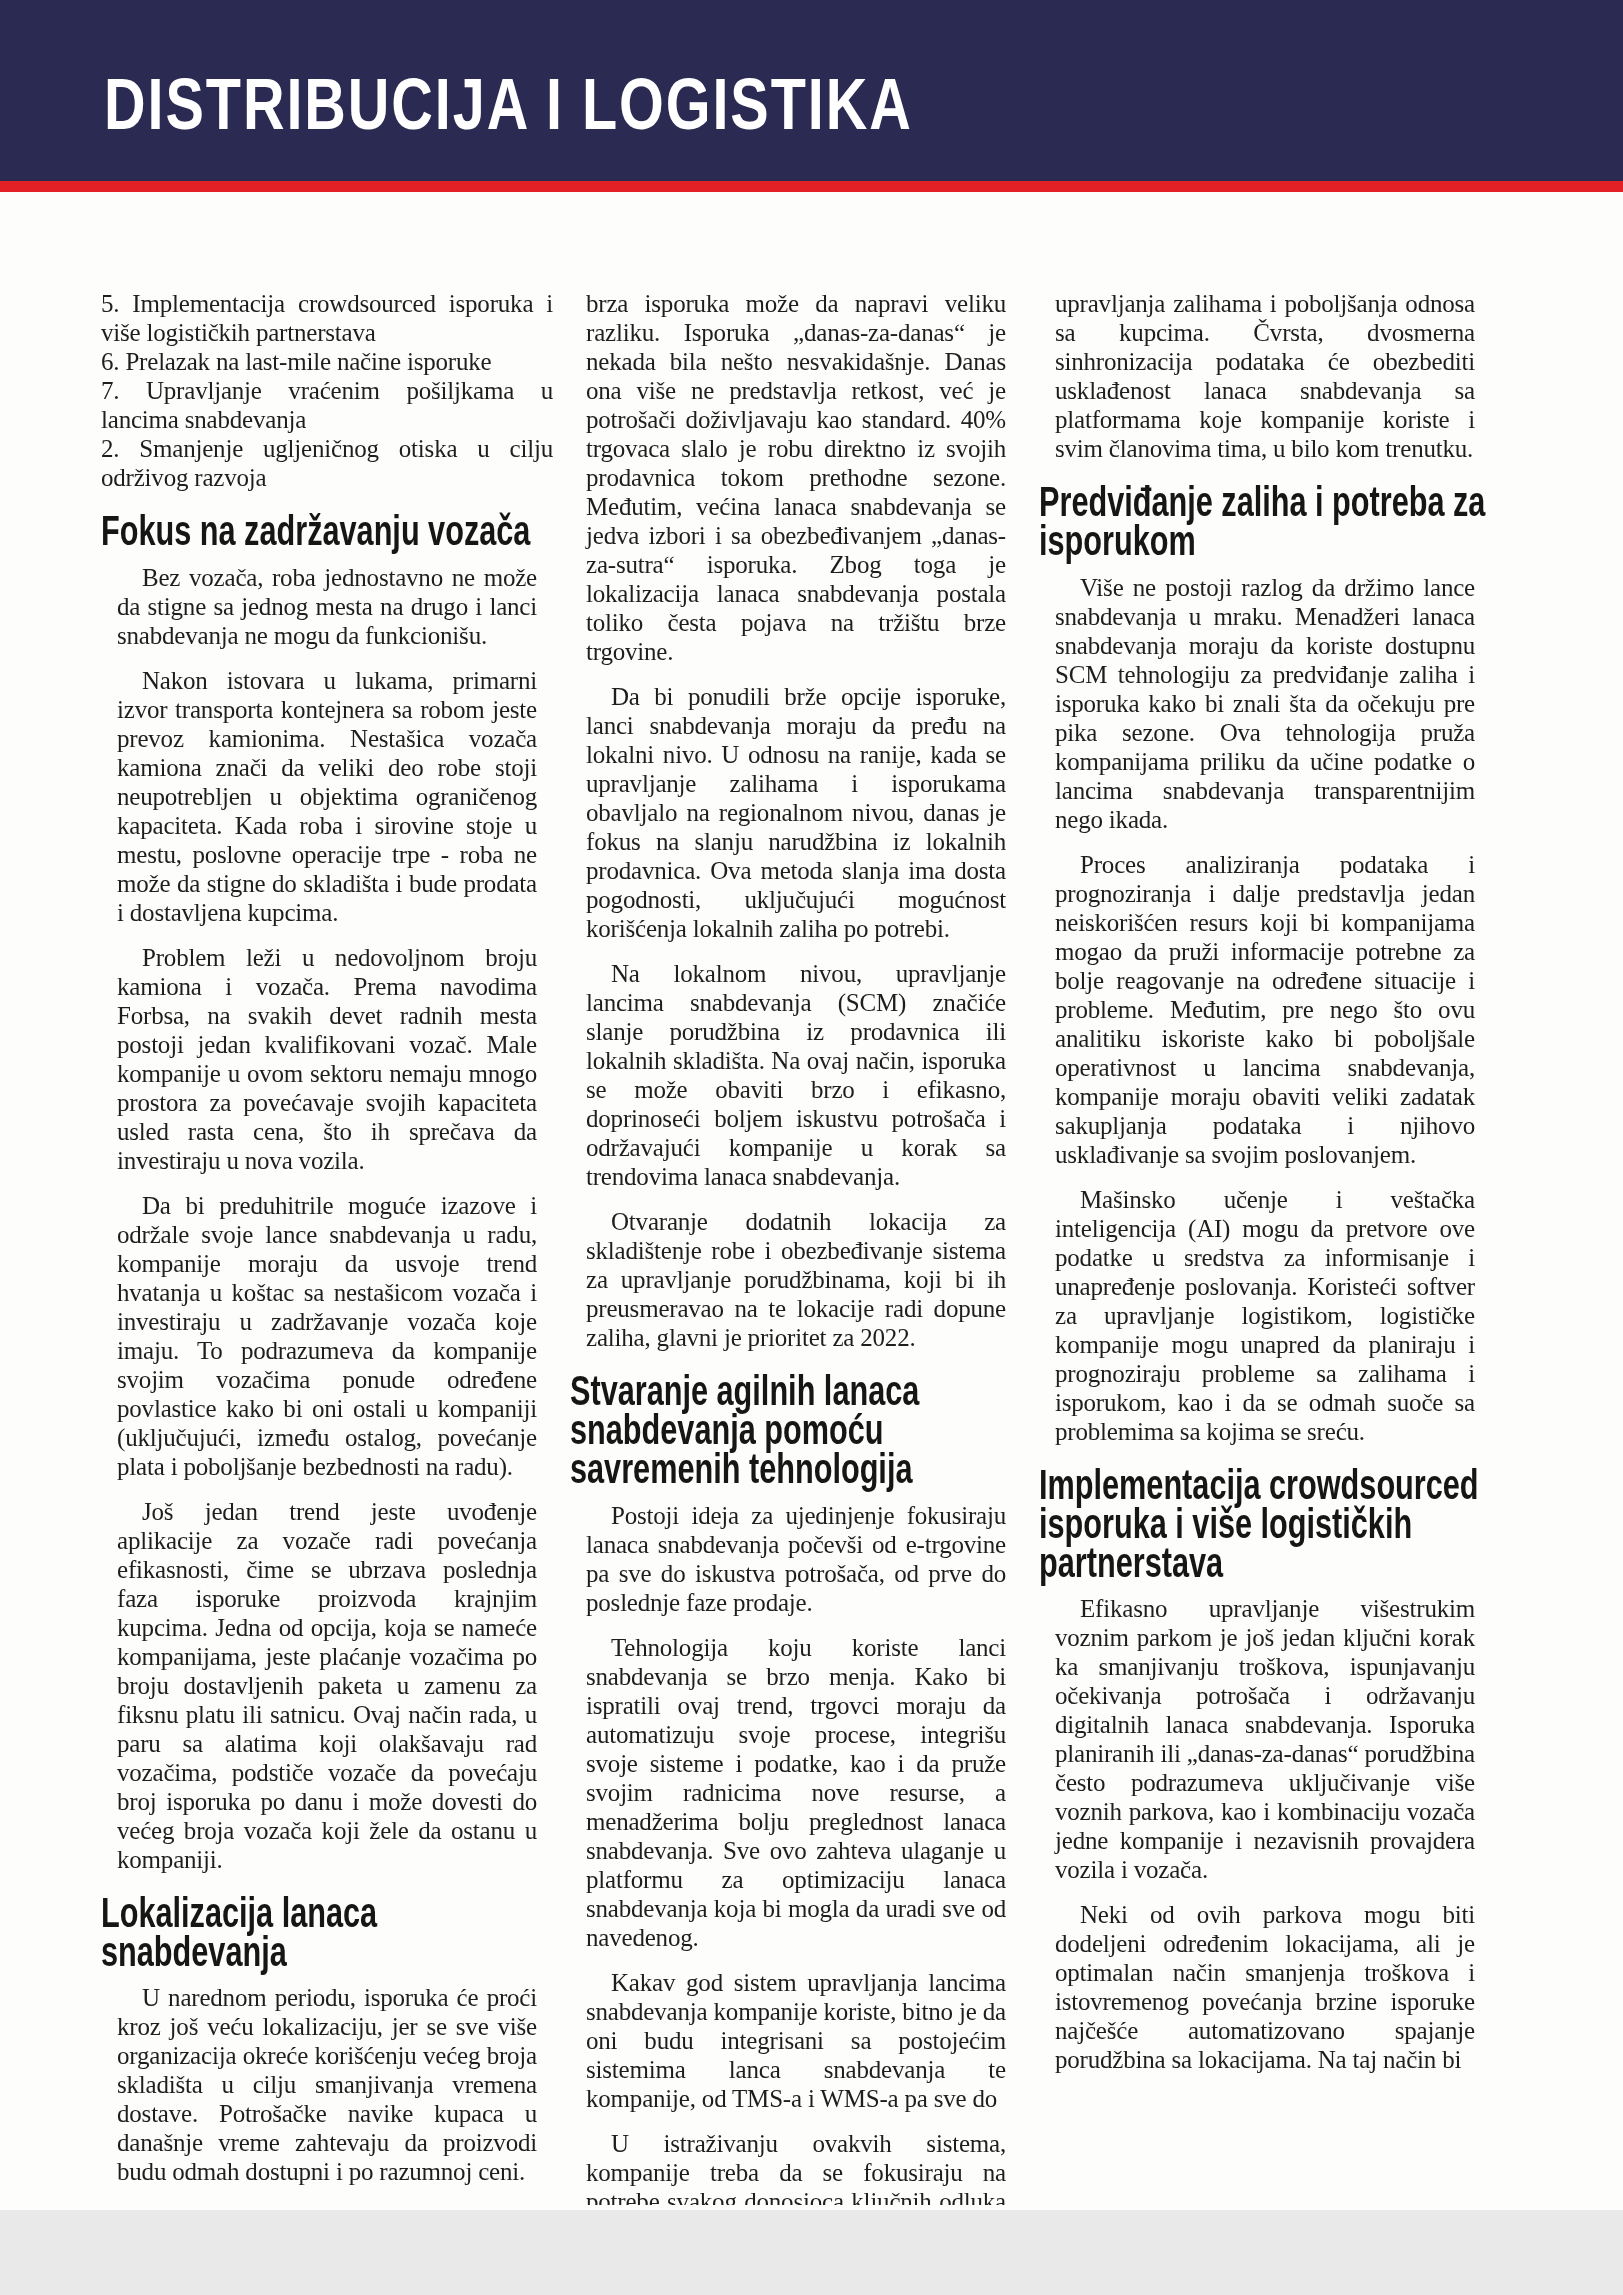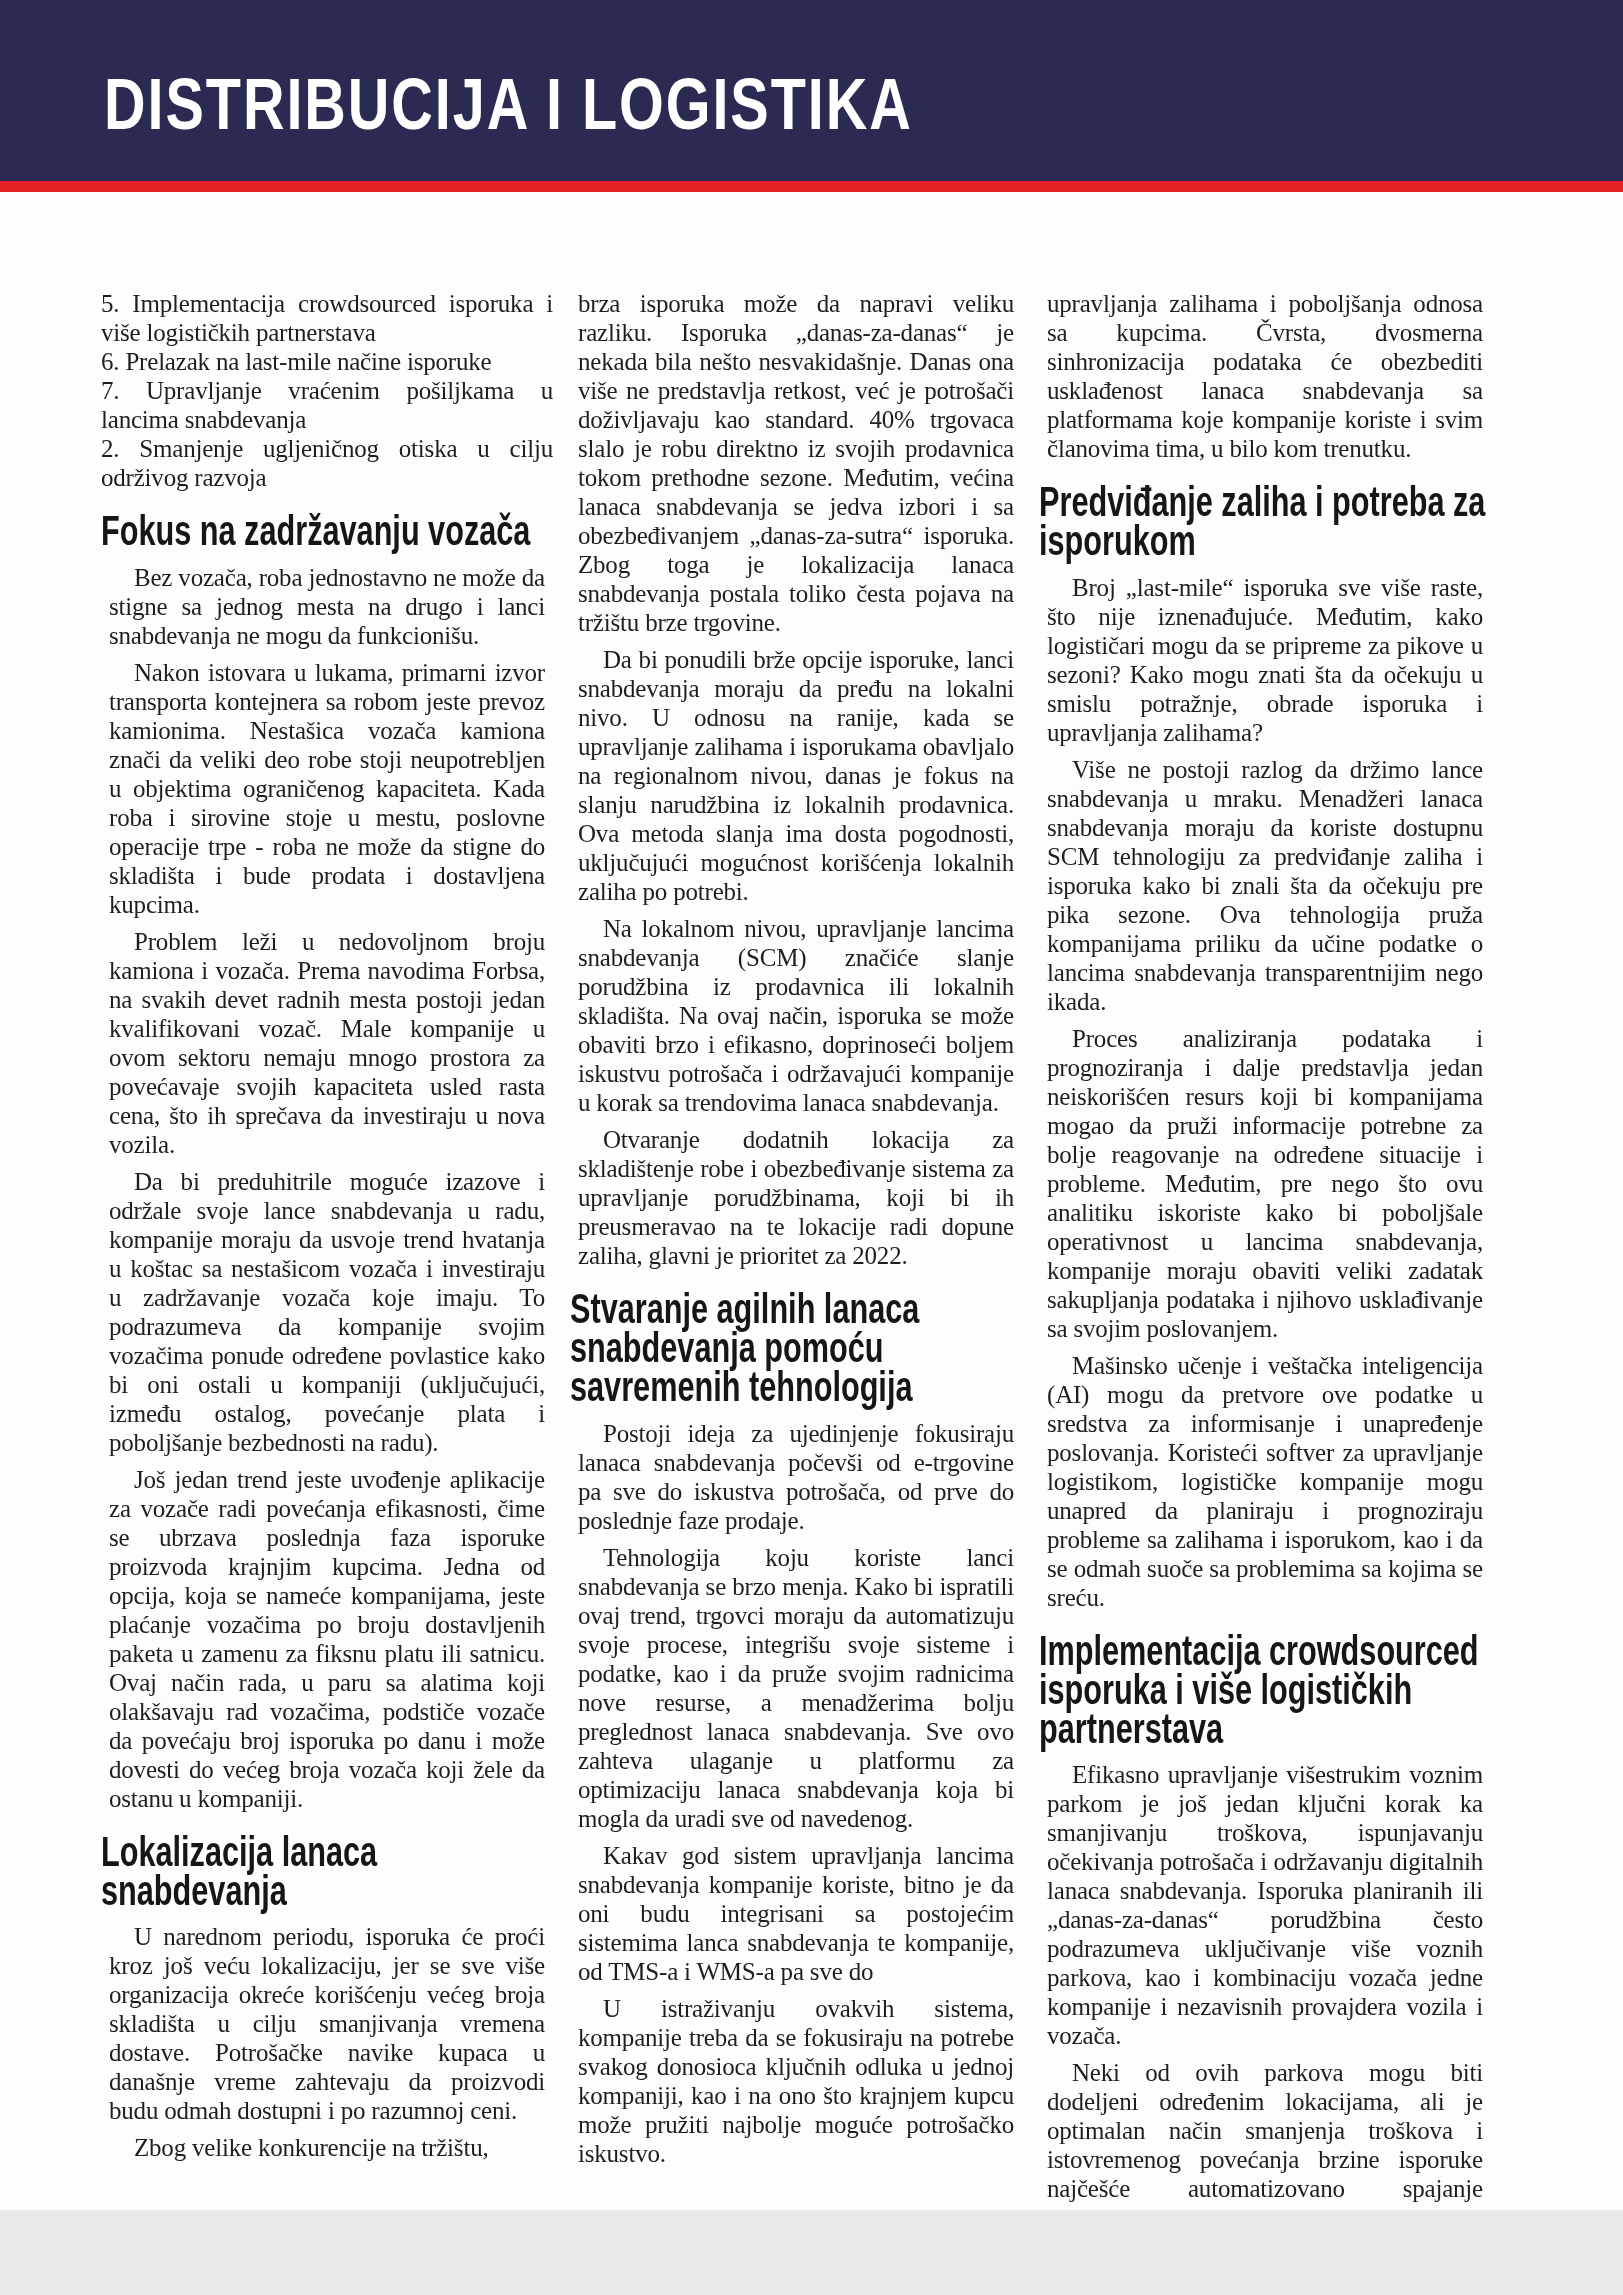--- a/index.html
+++ b/index.html
@@ -50,7 +50,7 @@
     letter-spacing:-0.2px;
     text-align:justify;
   }
-  .col p { margin:8px; }
+  .col p { margin:16px; }
   .col p.li  { text-indent:0; margin:0; }
   .col p.p   { text-indent:25px; margin-top:7.9px; }
   .col p.cont{ text-indent:0; margin-top:7.9px; }

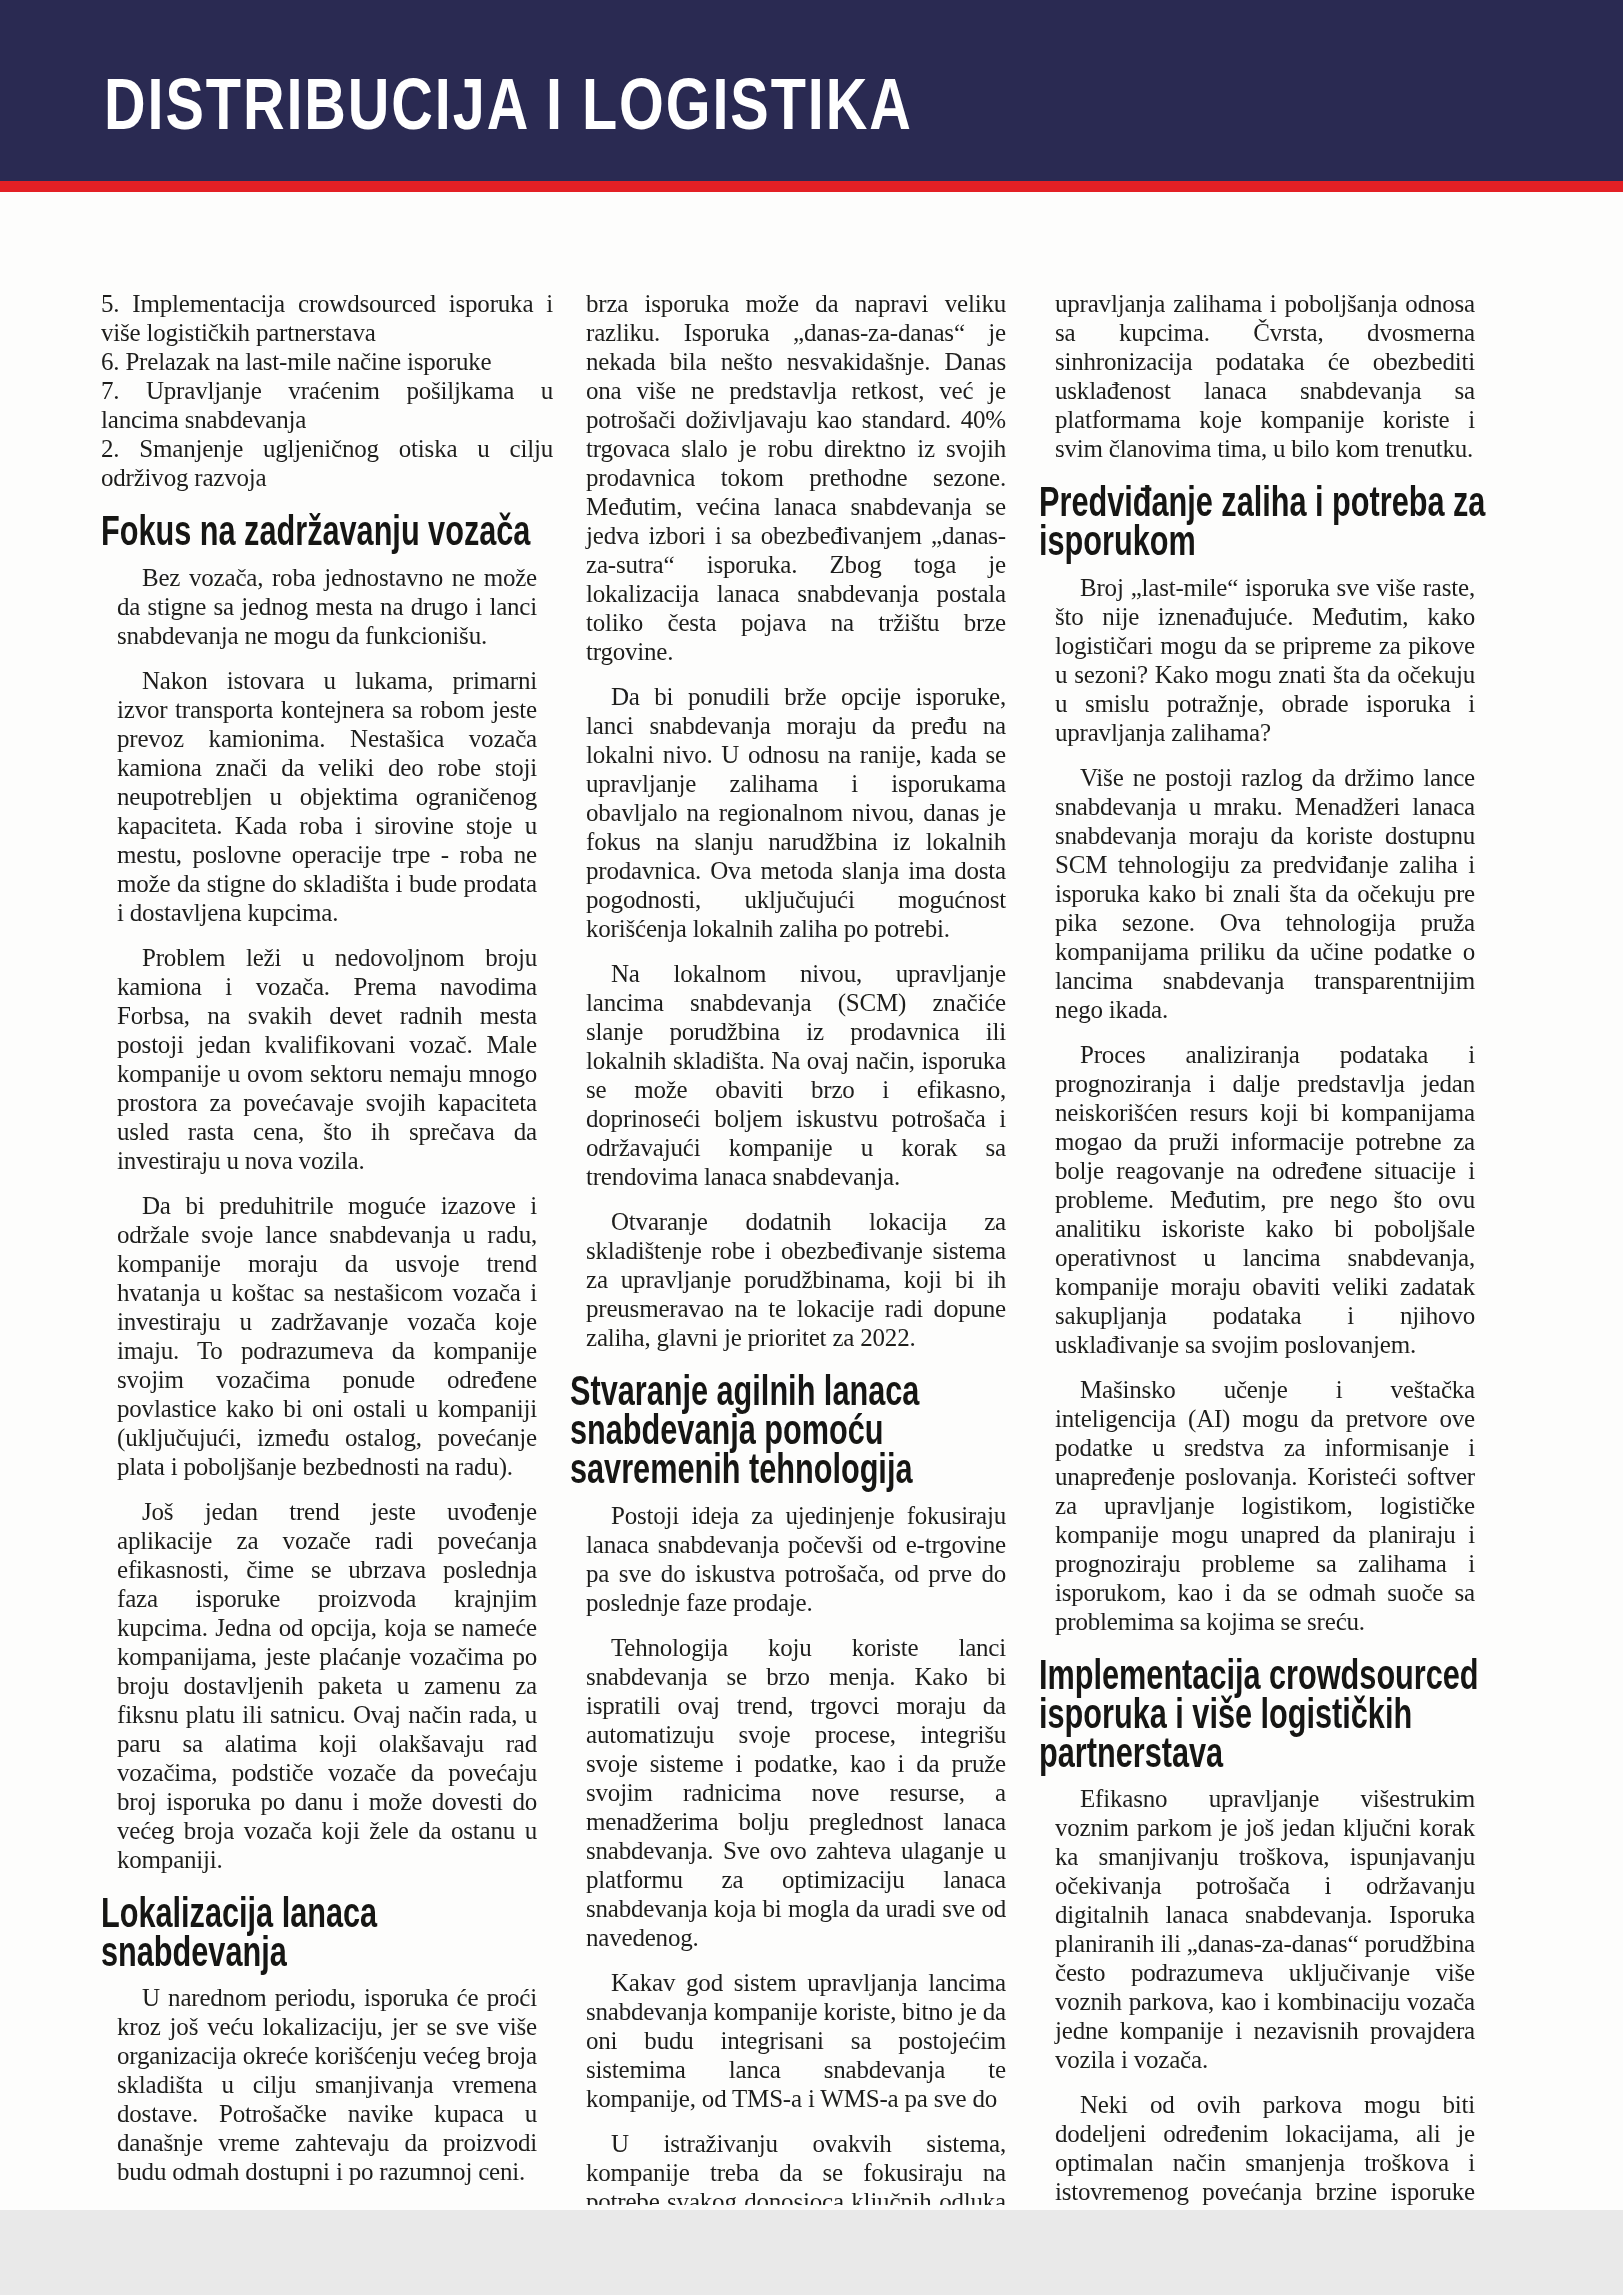--- a/index.html
+++ b/index.html
@@ -126,7 +126,6 @@
     <section class="col">
       <p class="cont">upravljanja zalihama i poboljšanja odnosa sa kupcima. Čvrsta, dvosmerna sinhronizacija podataka će obezbediti usklađenost lanaca snabdevanja sa platformama koje kompanije koriste i svim članovima tima, u bilo kom trenutku.</p>
       <h2 class="h">Predviđanje zaliha i potreba za isporukom</h2>
-      <p class="p">Broj „last-mile“ isporuka sve više raste, što nije iznenađujuće. Međutim, kako logističari mogu da se pripreme za pikove u sezoni? Kako mogu znati šta da očekuju u smislu potražnje, obrade isporuka i upravljanja zalihama?</p>
       <p class="p">Više ne postoji razlog da držimo lance snabdevanja u mraku. Menadžeri lanaca snabdevanja moraju da koriste dostupnu SCM tehnologiju za predviđanje zaliha i isporuka kako bi znali šta da očekuju pre pika sezone. Ova tehnologija pruža kompanijama priliku da učine podatke o lancima snabdevanja transparentnijim nego ikada.</p>
       <p class="p">Proces analiziranja podataka i prognoziranja i dalje predstavlja jedan neiskorišćen resurs koji bi kompanijama mogao da pruži informacije potrebne za bolje reagovanje na određene situacije i probleme. Međutim, pre nego što ovu analitiku iskoriste kako bi poboljšale operativnost u lancima snabdevanja, kompanije moraju obaviti veliki zadatak sakupljanja podataka i njihovo usklađivanje sa svojim poslovanjem.</p>
       <p class="p">Mašinsko učenje i veštačka inteligencija (AI) mogu da pretvore ove podatke u sredstva za informisanje i unapređenje poslovanja. Koristeći softver za upravljanje logistikom, logističke kompanije mogu unapred da planiraju i prognoziraju probleme sa zalihama i isporukom, kao i da se odmah suoče sa problemima sa kojima se sreću.</p>

